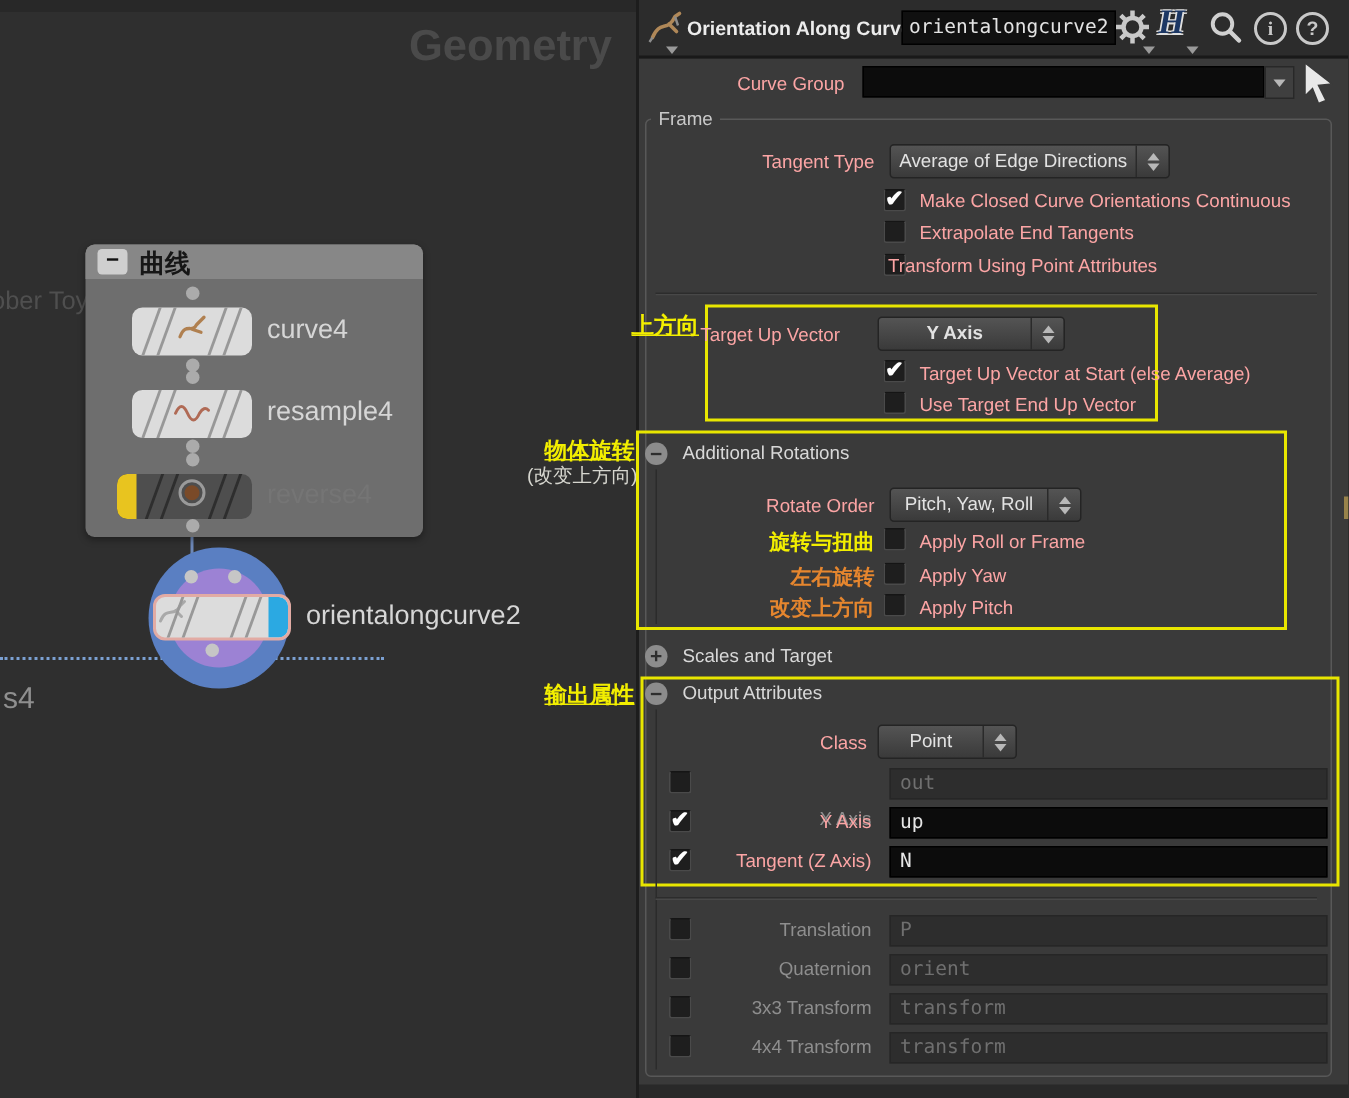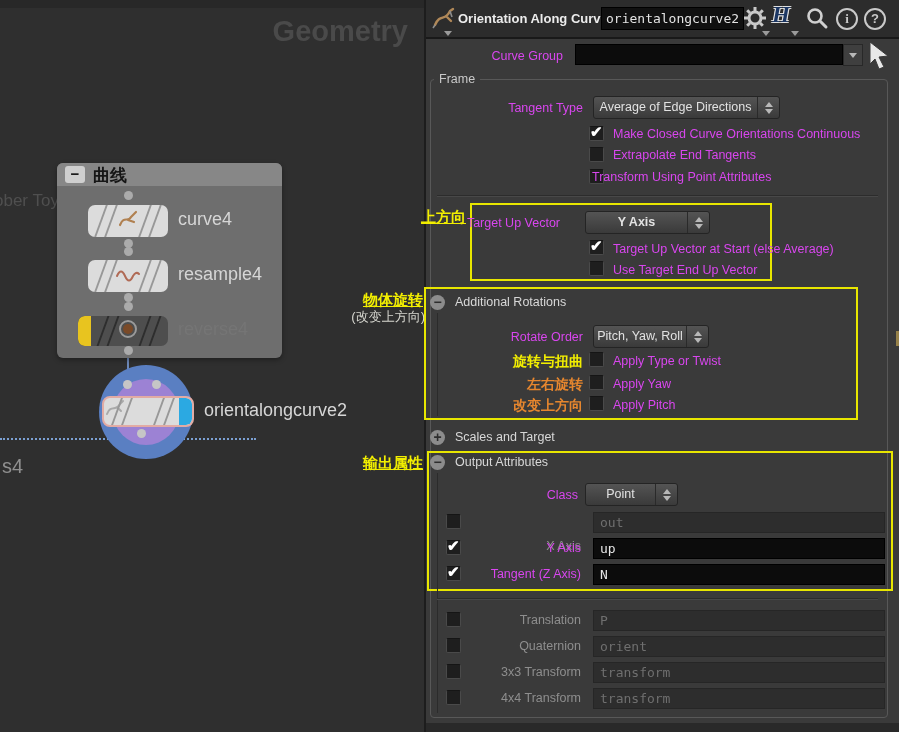--- a/index.html
+++ b/index.html
@@ -44,7 +44,7 @@
      text-shadow:-1px -1px 0 #dfdfdf,1px -1px 0 #dfdfdf,-1px 1px 0 #dfdfdf,1px 1px 0 #dfdfdf;}
   .circicon{width:18px;height:18px;border:2px solid #c9c9c9;border-radius:50%;color:#c9c9c9;
      font-size:13px;font-weight:bold;text-align:center;line-height:18px;}
-  .lbl{font-size:12.5px;color:#d946ef;white-space:nowrap;}
+  .lbl{font-size:12.5px;color:#fca5a5;white-space:nowrap;}
   .rlbl{text-align:right;}
   .dlbl{color:#8e8e8e;}
   .fld{background:#0c0c0c;border:1px solid #000;box-sizing:border-box;color:#e6e6e6;

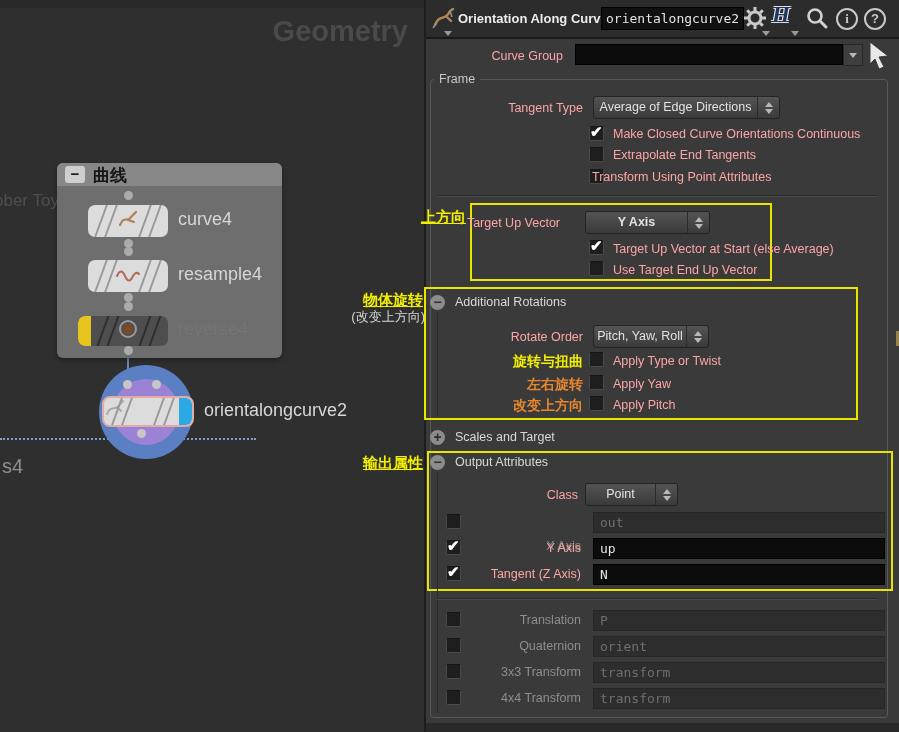--- a/index.html
+++ b/index.html
@@ -259,7 +259,7 @@
   <div class="abs sectitle" style="left:455px;top:295px;">Additional Rotations</div>
   <div class="abs indent" style="left:437px;top:313px;height:103px;"></div>
   <div class="abs lbl rlbl" style="left:426px;top:330px;width:157px;">Rotate Order</div>
-  <div class="abs dd" style="left:593px;top:325px;width:116px;">
+  <div class="abs dd" style="left:593px;top:325px;width:128px;">
     <div class="txt">Pitch, Yaw, Roll</div>
     <div class="spin">
         <div class="tri-up"></div>

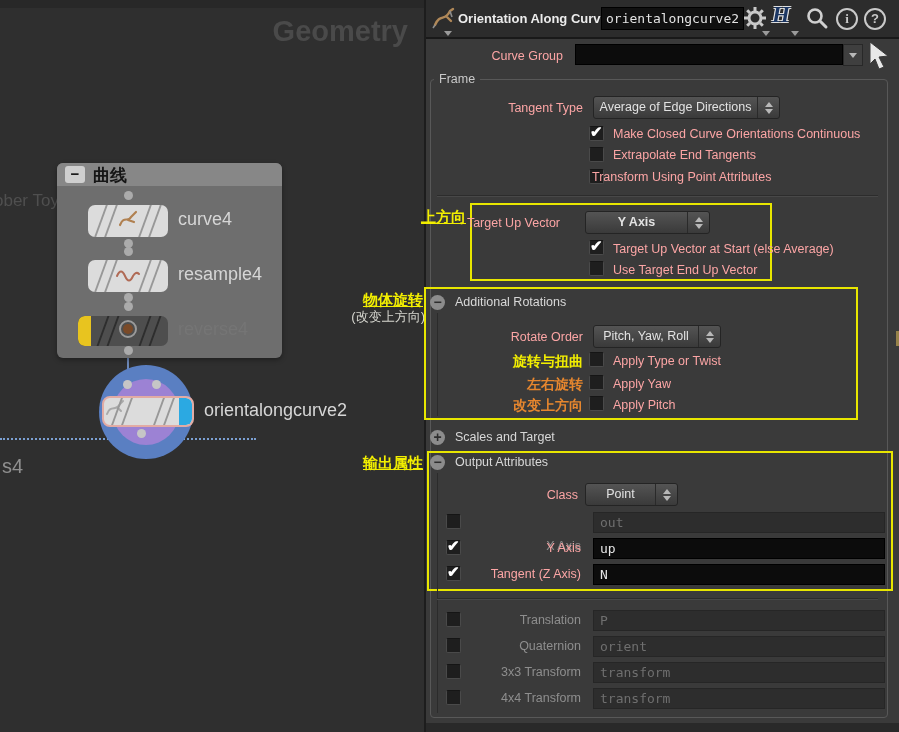--- a/index.html
+++ b/index.html
@@ -270,7 +270,7 @@
   <div class="abs cb" style="left:589px;top:352px;">
       <span class="mark"></span>
     </div>
-  <div class="abs lbl" style="left:613px;top:354px;">Apply Type or Twist</div>
+  <div class="abs lbl" style="left:613px;top:354px;">Apply Roll or Frame</div>
   <div class="abs ann-o" style="left:513px;top:376px;width:70px;text-align:right;">左右旋转</div>
   <div class="abs cb" style="left:589px;top:375px;">
       <span class="mark"></span>

